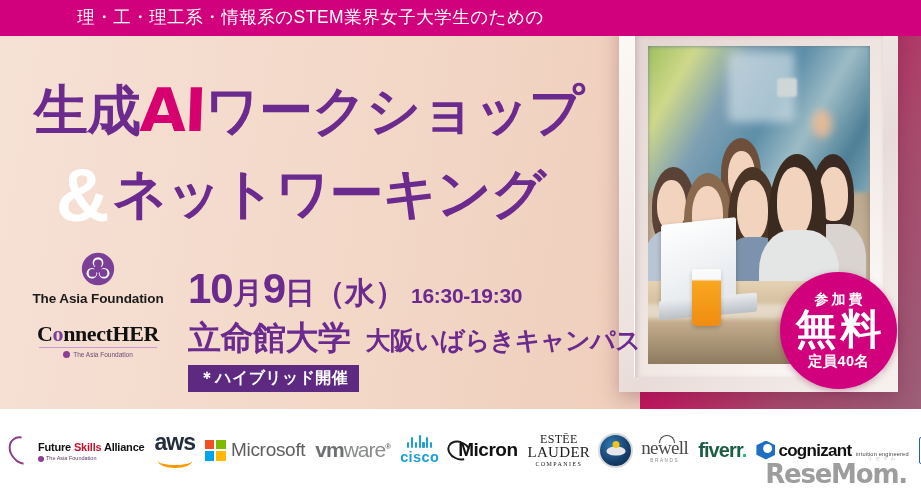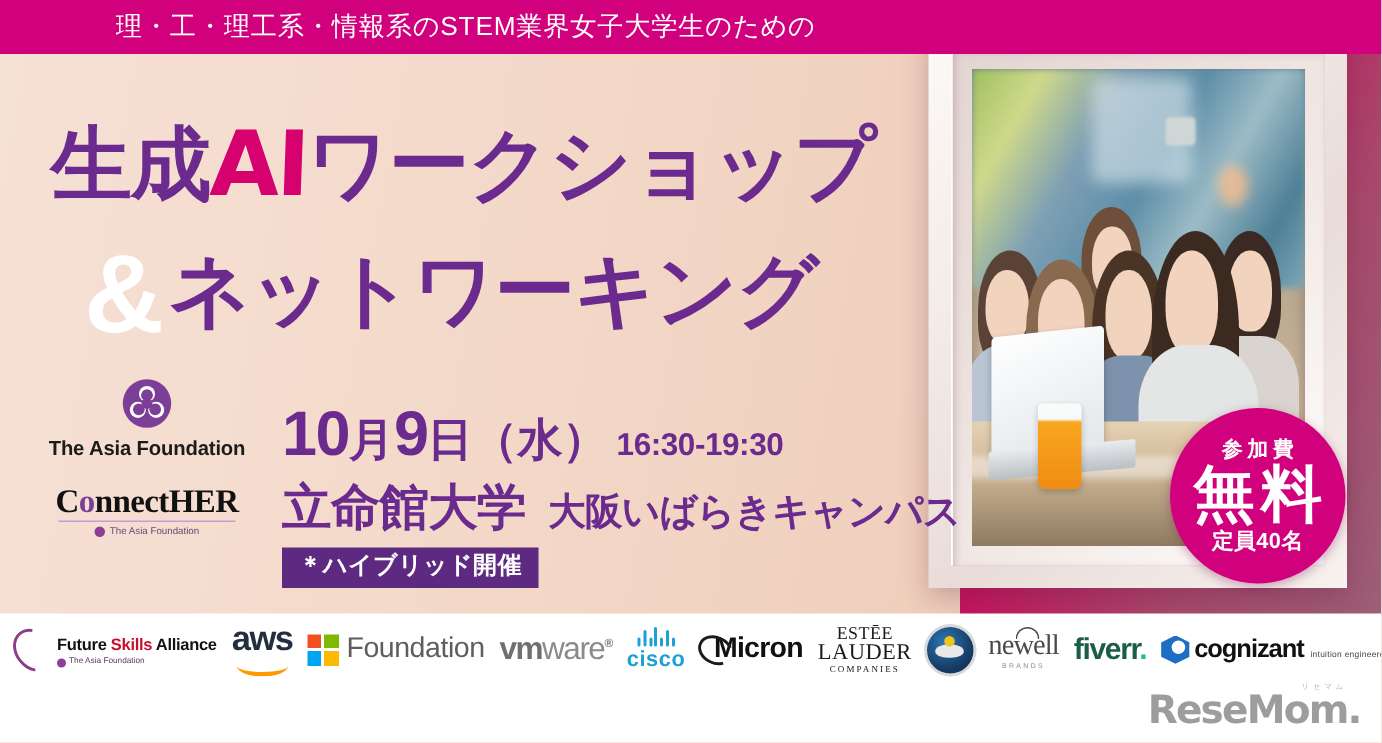--- a/index.html
+++ b/index.html
@@ -134,7 +134,7 @@
     position:absolute;left:0;top:409px;width:921px;height:86px;background:#ffffff;z-index:8;
     display:flex;align-items:flex-start;
   }
-  .sp-row{display:flex;align-items:center;gap:0;padding:4px 6px 0 10px;width:921px;box-sizing:border-box;}
+  .sp-row{display:flex;align-items:center;gap:0;padding:21px 6px 0 10px;width:921px;box-sizing:border-box;}
   .sp{display:flex;align-items:center;justify-content:center;height:40px;flex:0 0 auto;}
   .sp + .sp{margin-left:10px;}
 

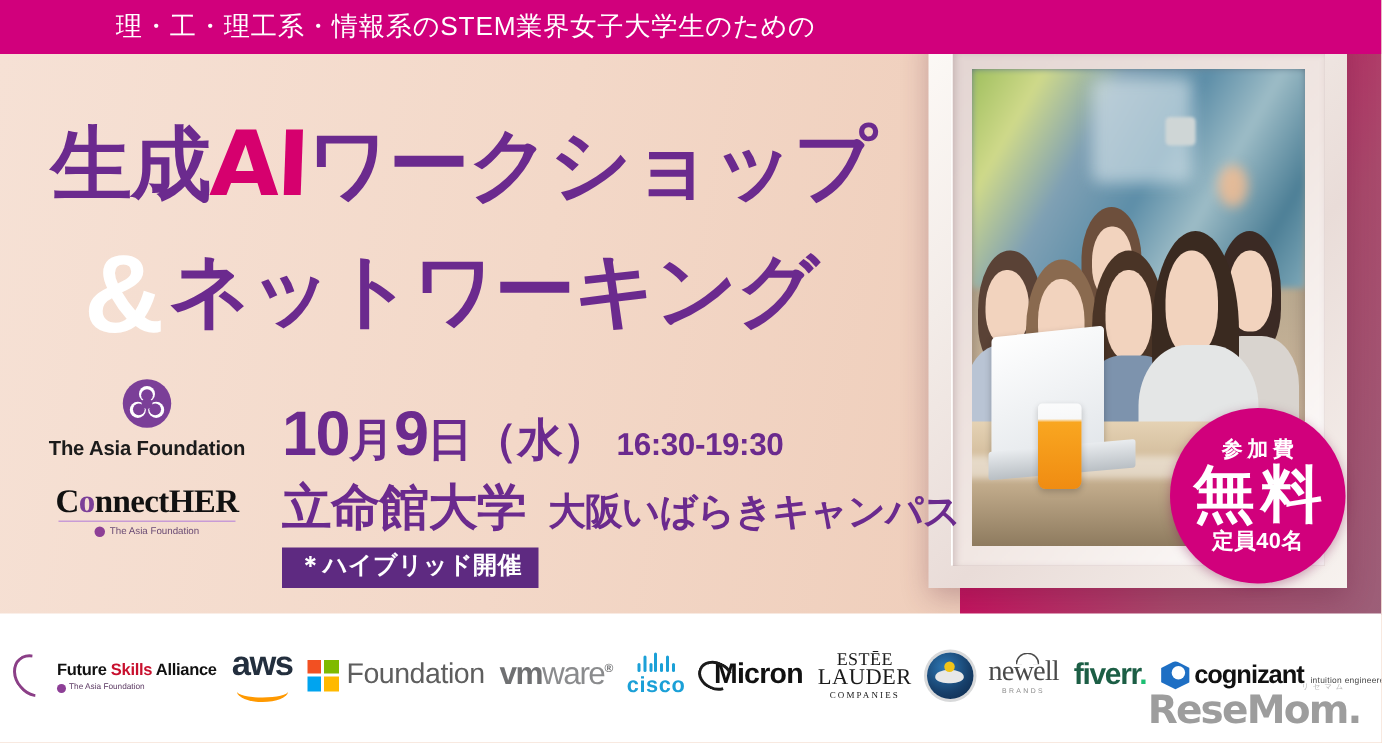--- a/index.html
+++ b/index.html
@@ -351,7 +351,7 @@
               <i></i>
               <i></i>
             </span>
-          <span class="w">Foundation</span>
+          <span class="w">Microsoft</span>
         </div>
       </div>
 

